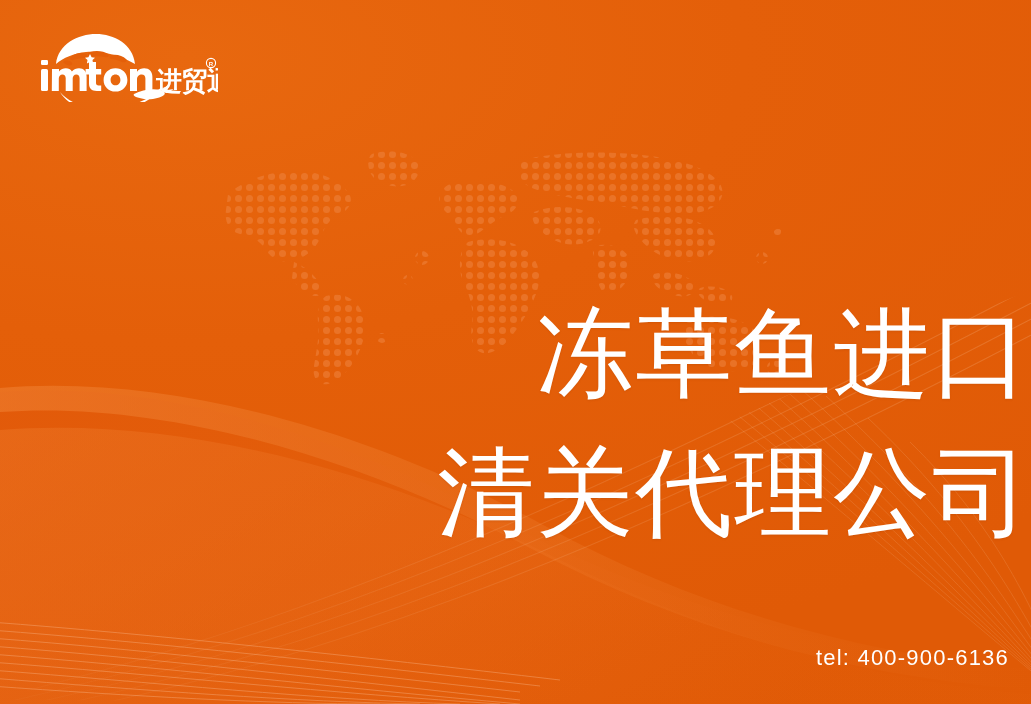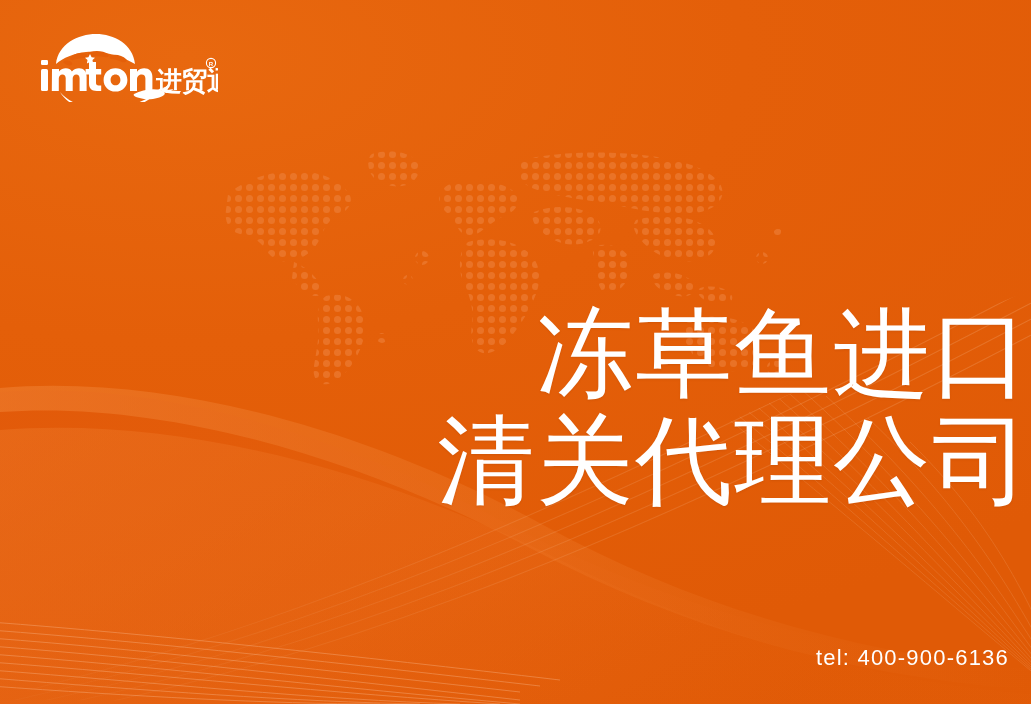--- a/index.html
+++ b/index.html
@@ -77,7 +77,7 @@
     white-space: nowrap;
   }
   .headline .l1 { display: block; }
-  .headline .l2 { display: block; }
+  .headline .l2 { display: block; margin-top: 32px; }
 
   
   .tel {

